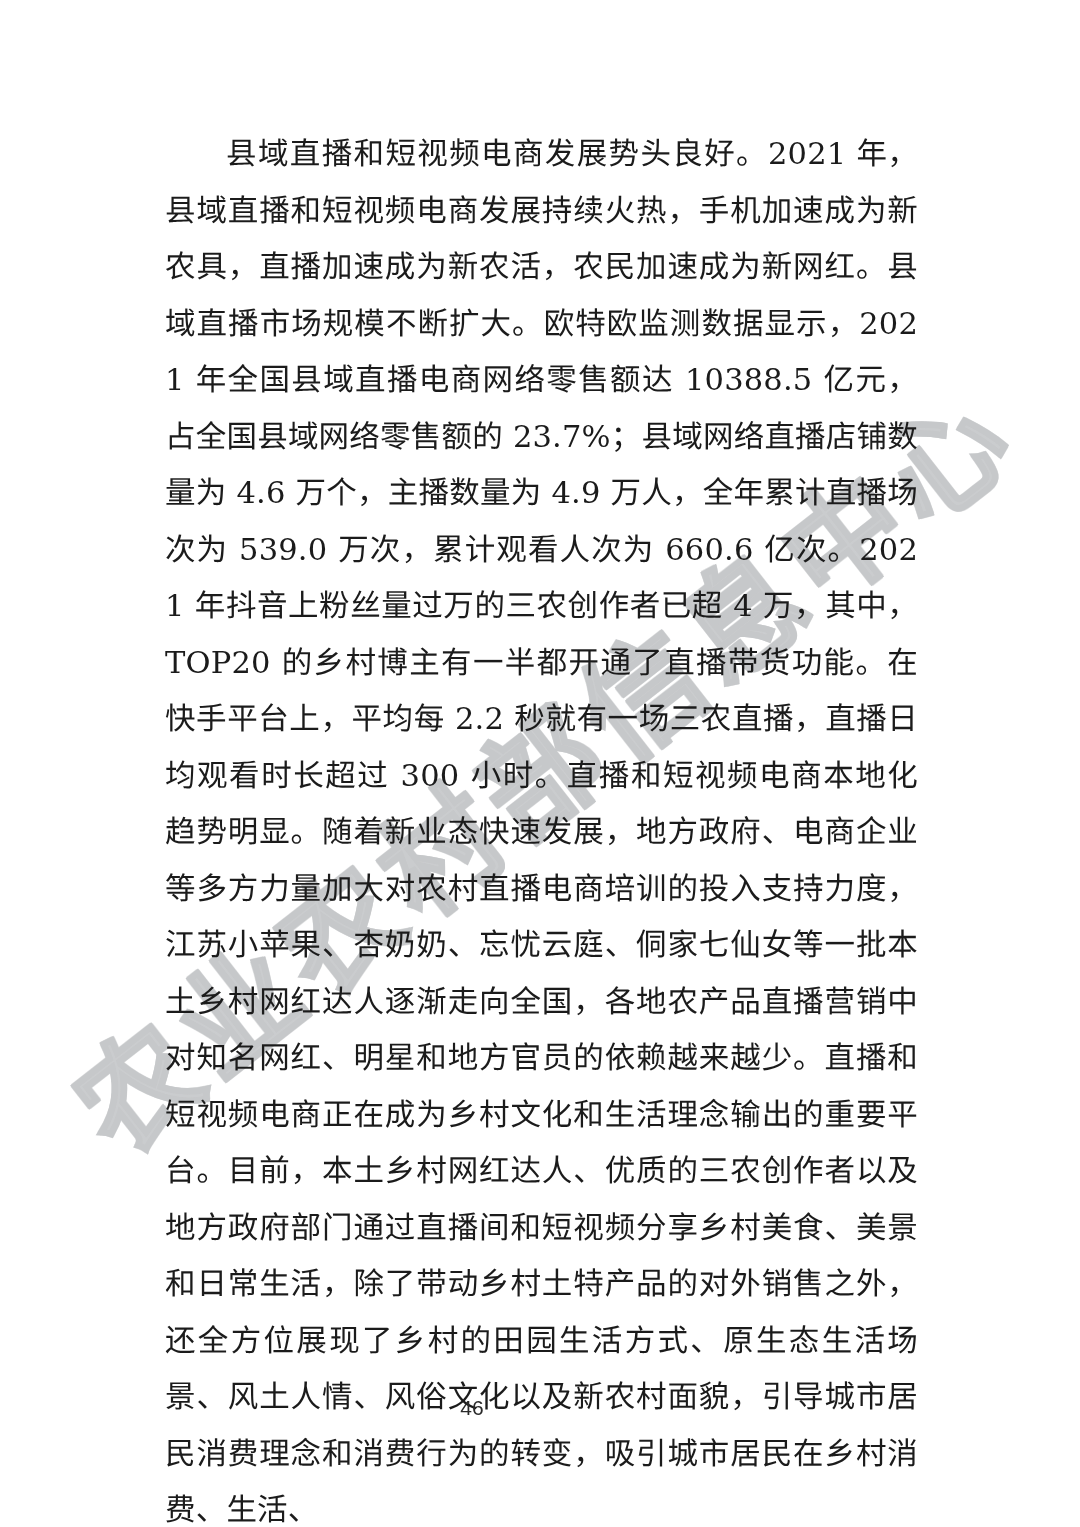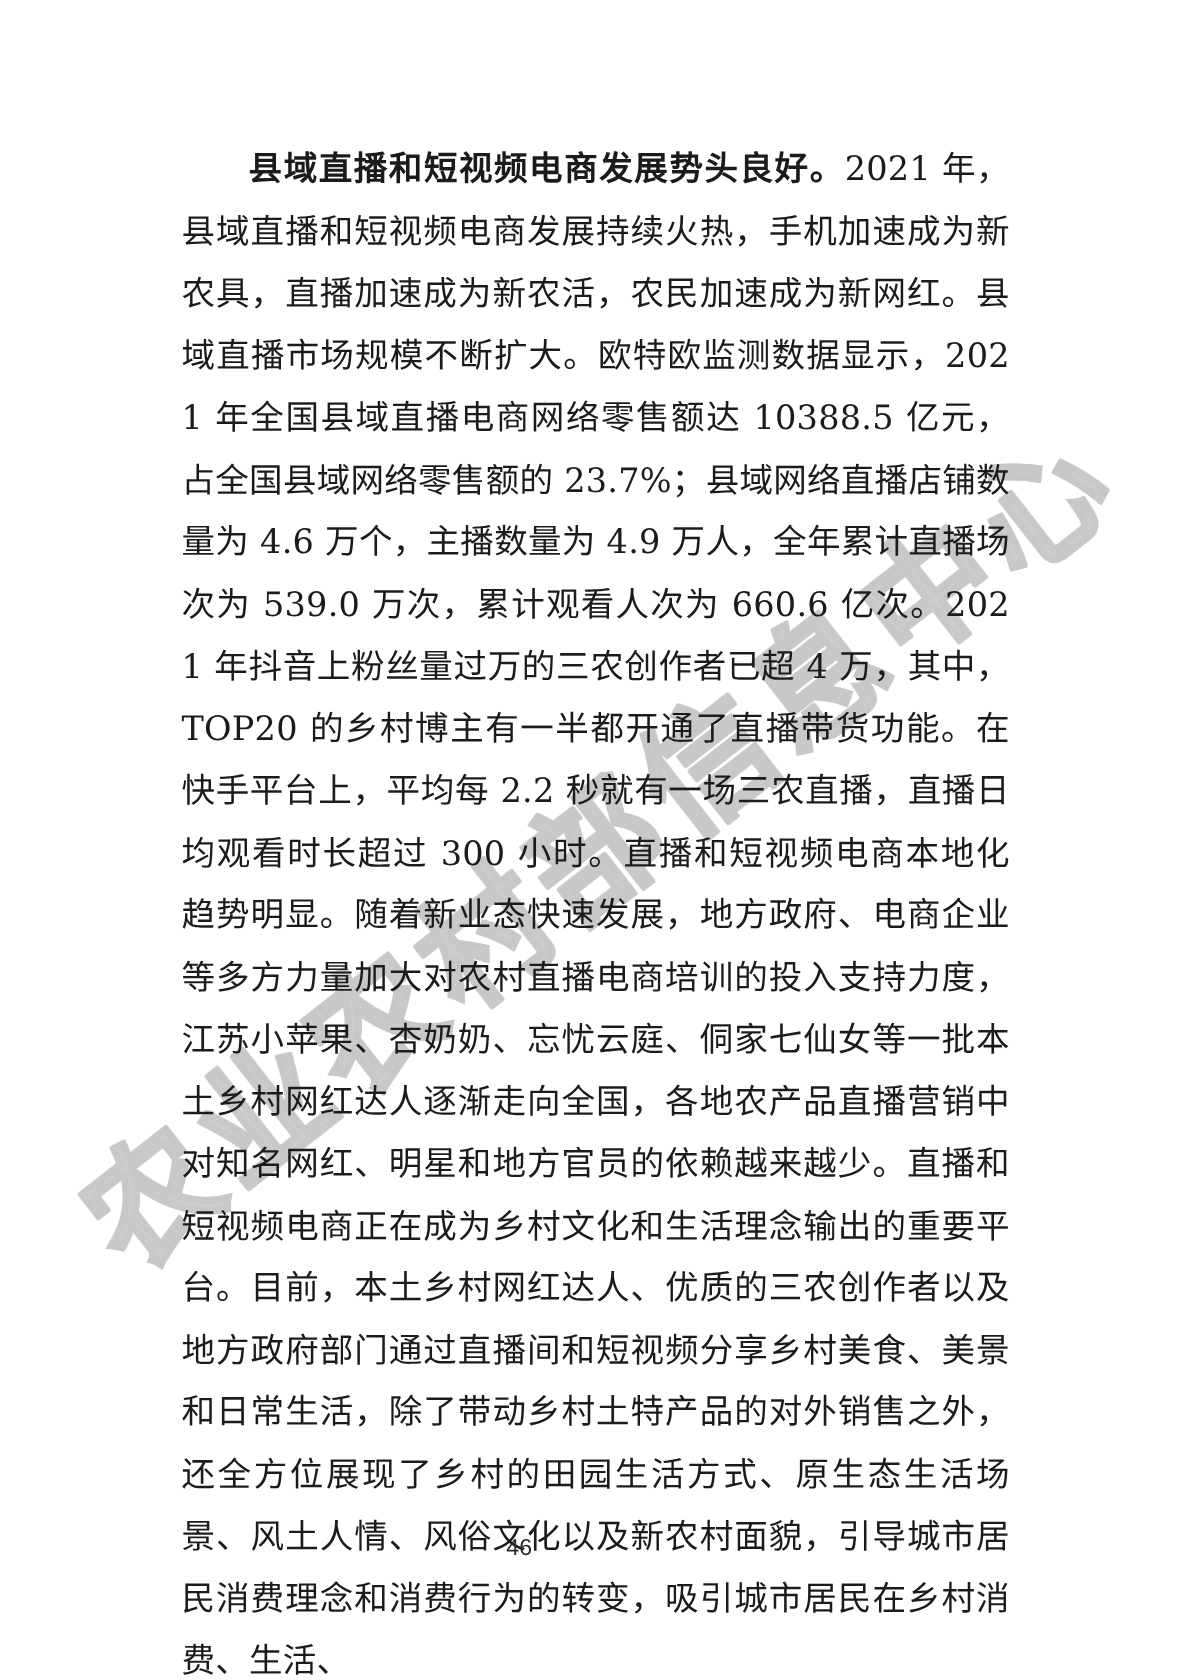--- a/index.html
+++ b/index.html
@@ -74,7 +74,7 @@
   }
 
   .lead-run {
-    font-weight: 700;
+    font-weight: 400;
     letter-spacing: 1.2px;
   }
 

